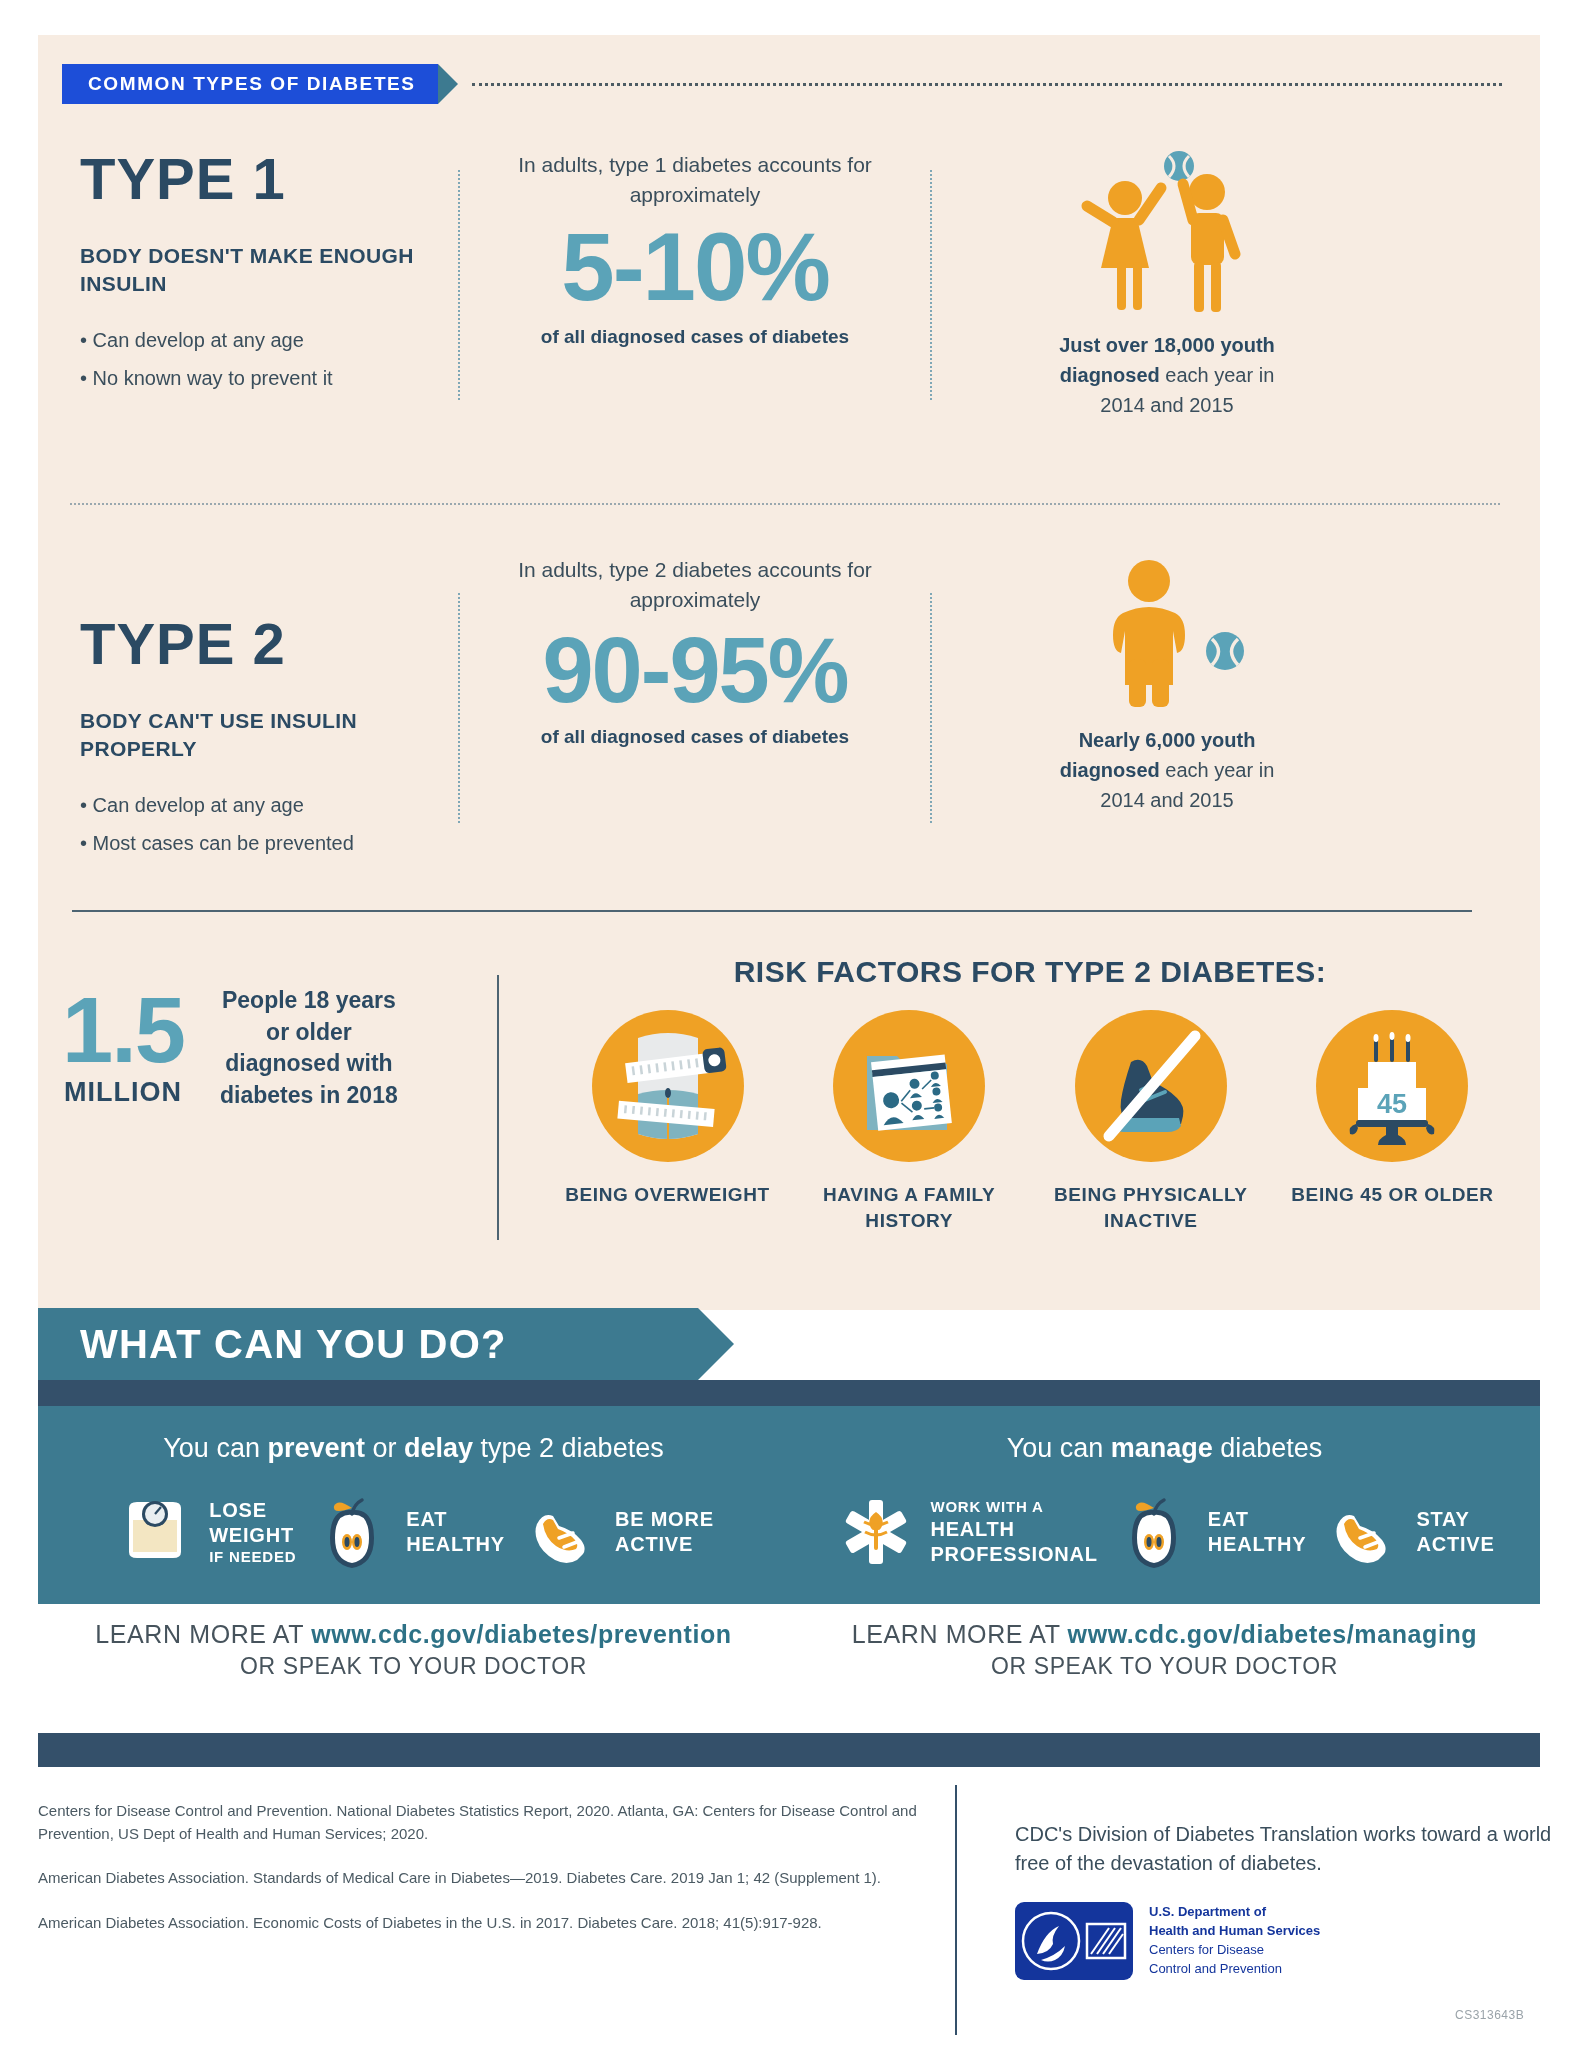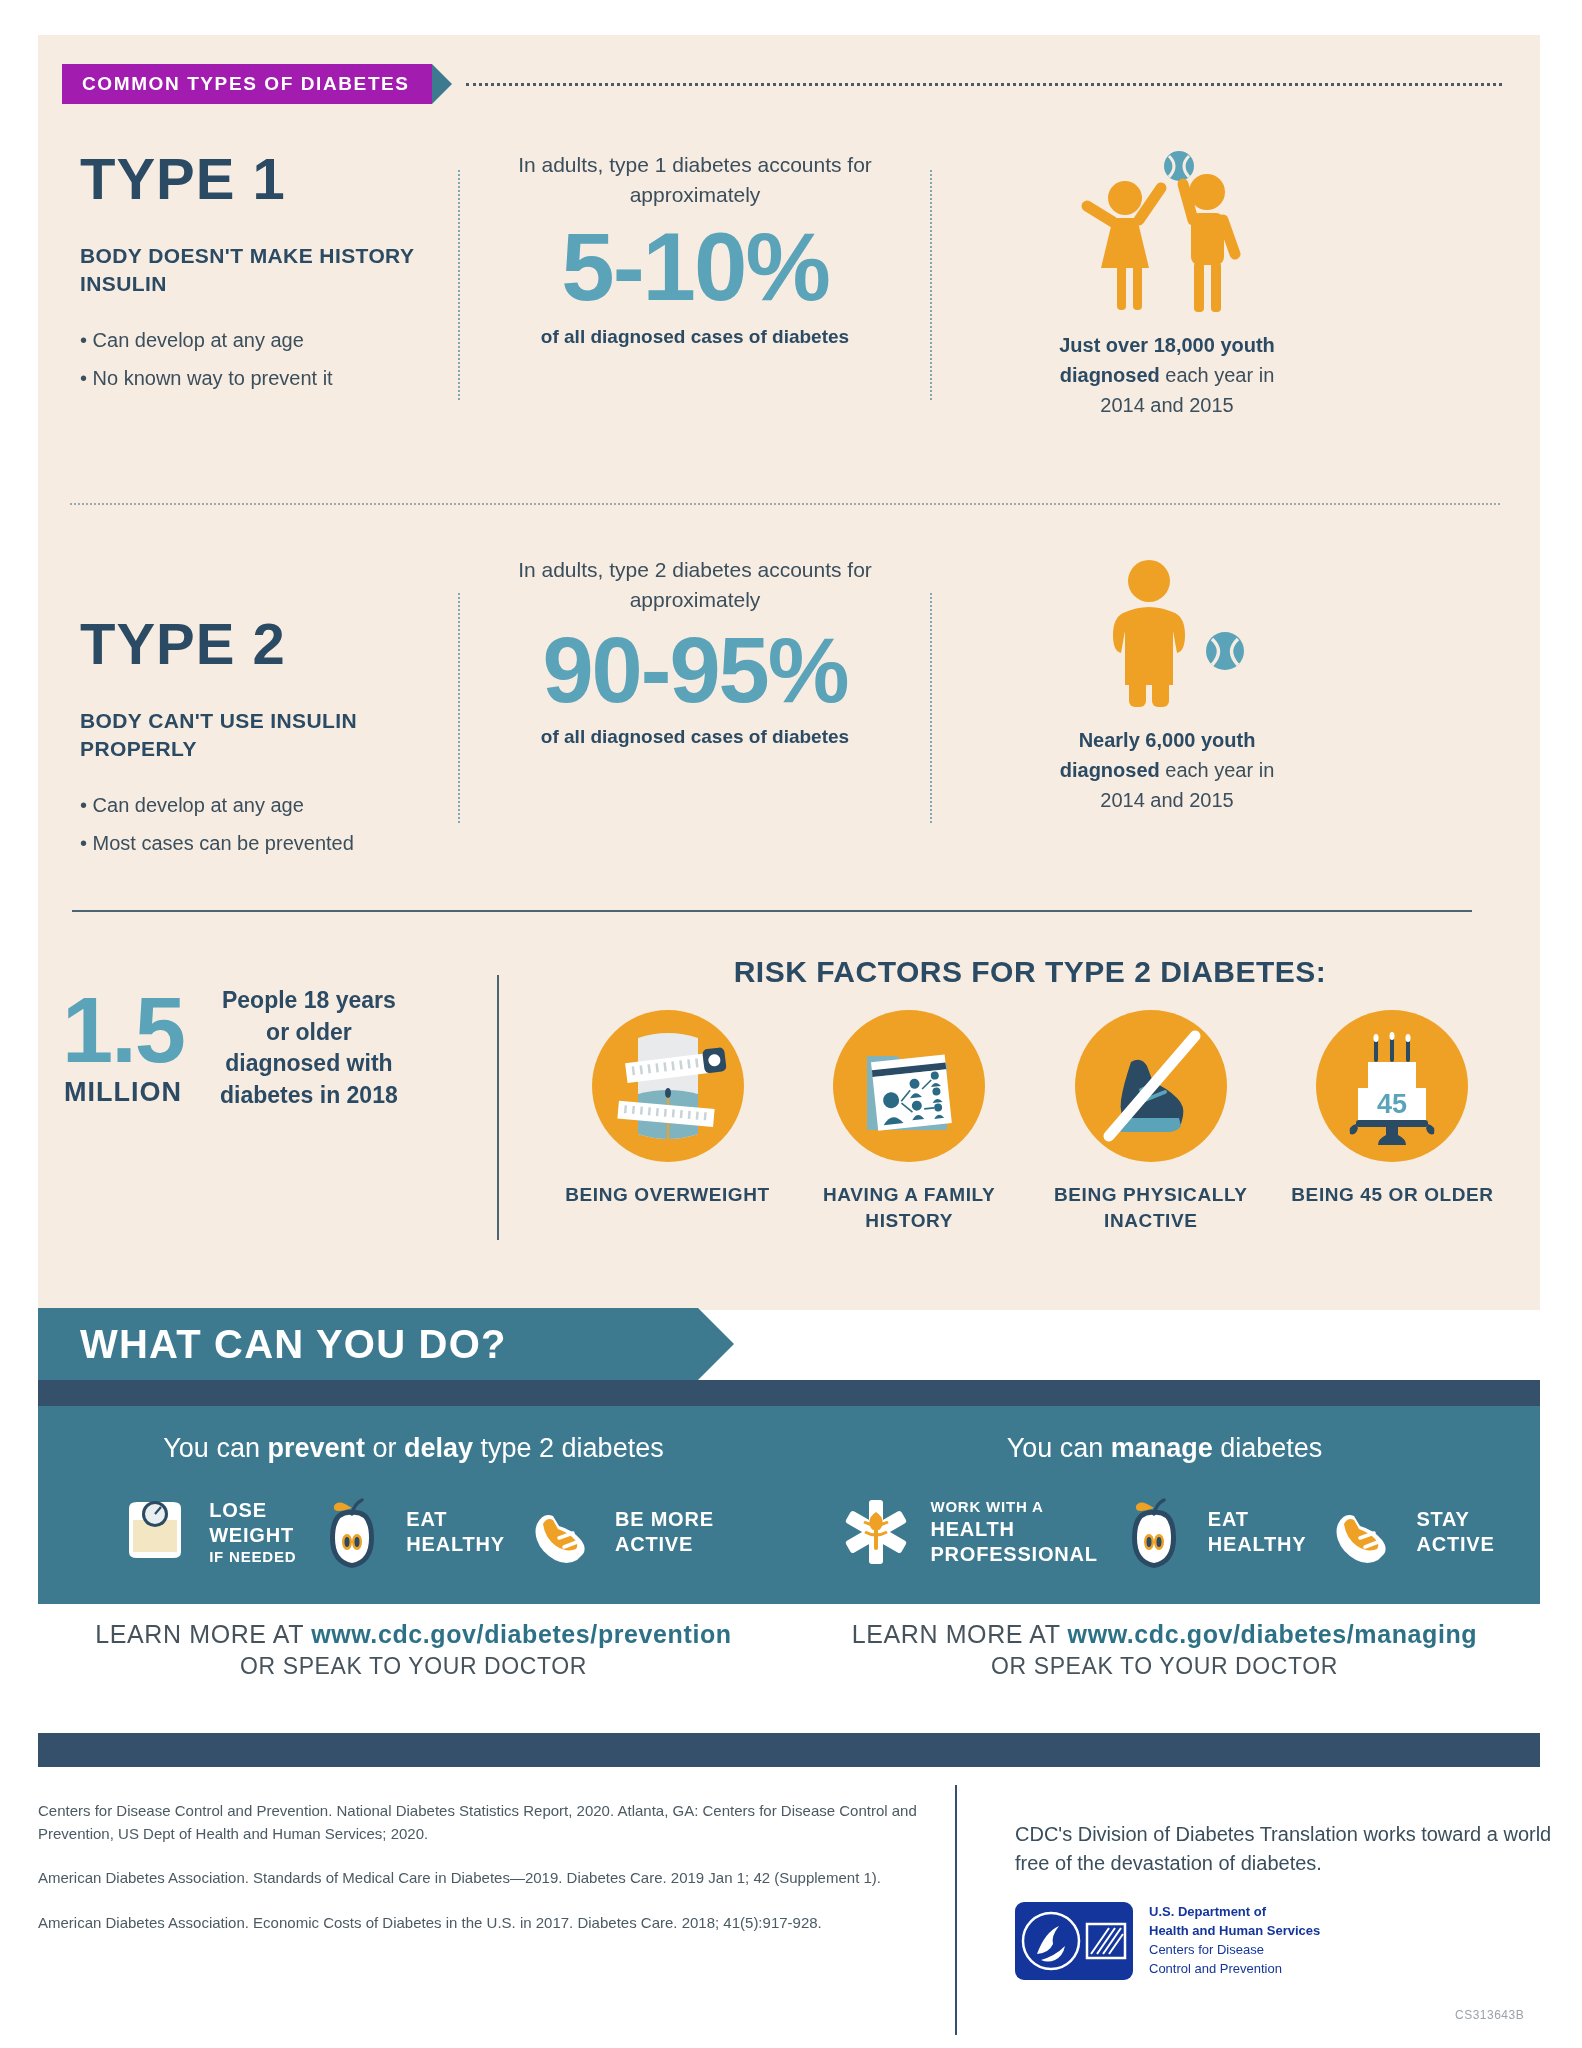--- a/index.html
+++ b/index.html
@@ -21,8 +21,8 @@
   
   .banner-row{position:absolute;left:62px;top:63px;width:1440px;height:42px;display:flex;align-items:center;}
   .banner{
-    background:#a21caf;color:#ffffff;height:40px;display:flex;align-items:center;
-    padding:0 22px 0 20px;font-weight:bold;font-size:19px;letter-spacing:1.6px;
+    background:#1d4ed8;color:#ffffff;height:40px;display:flex;align-items:center;
+    padding:0 22px 0 26px;font-weight:bold;font-size:19px;letter-spacing:1.6px;
     position:relative;
   }
   .banner:after{

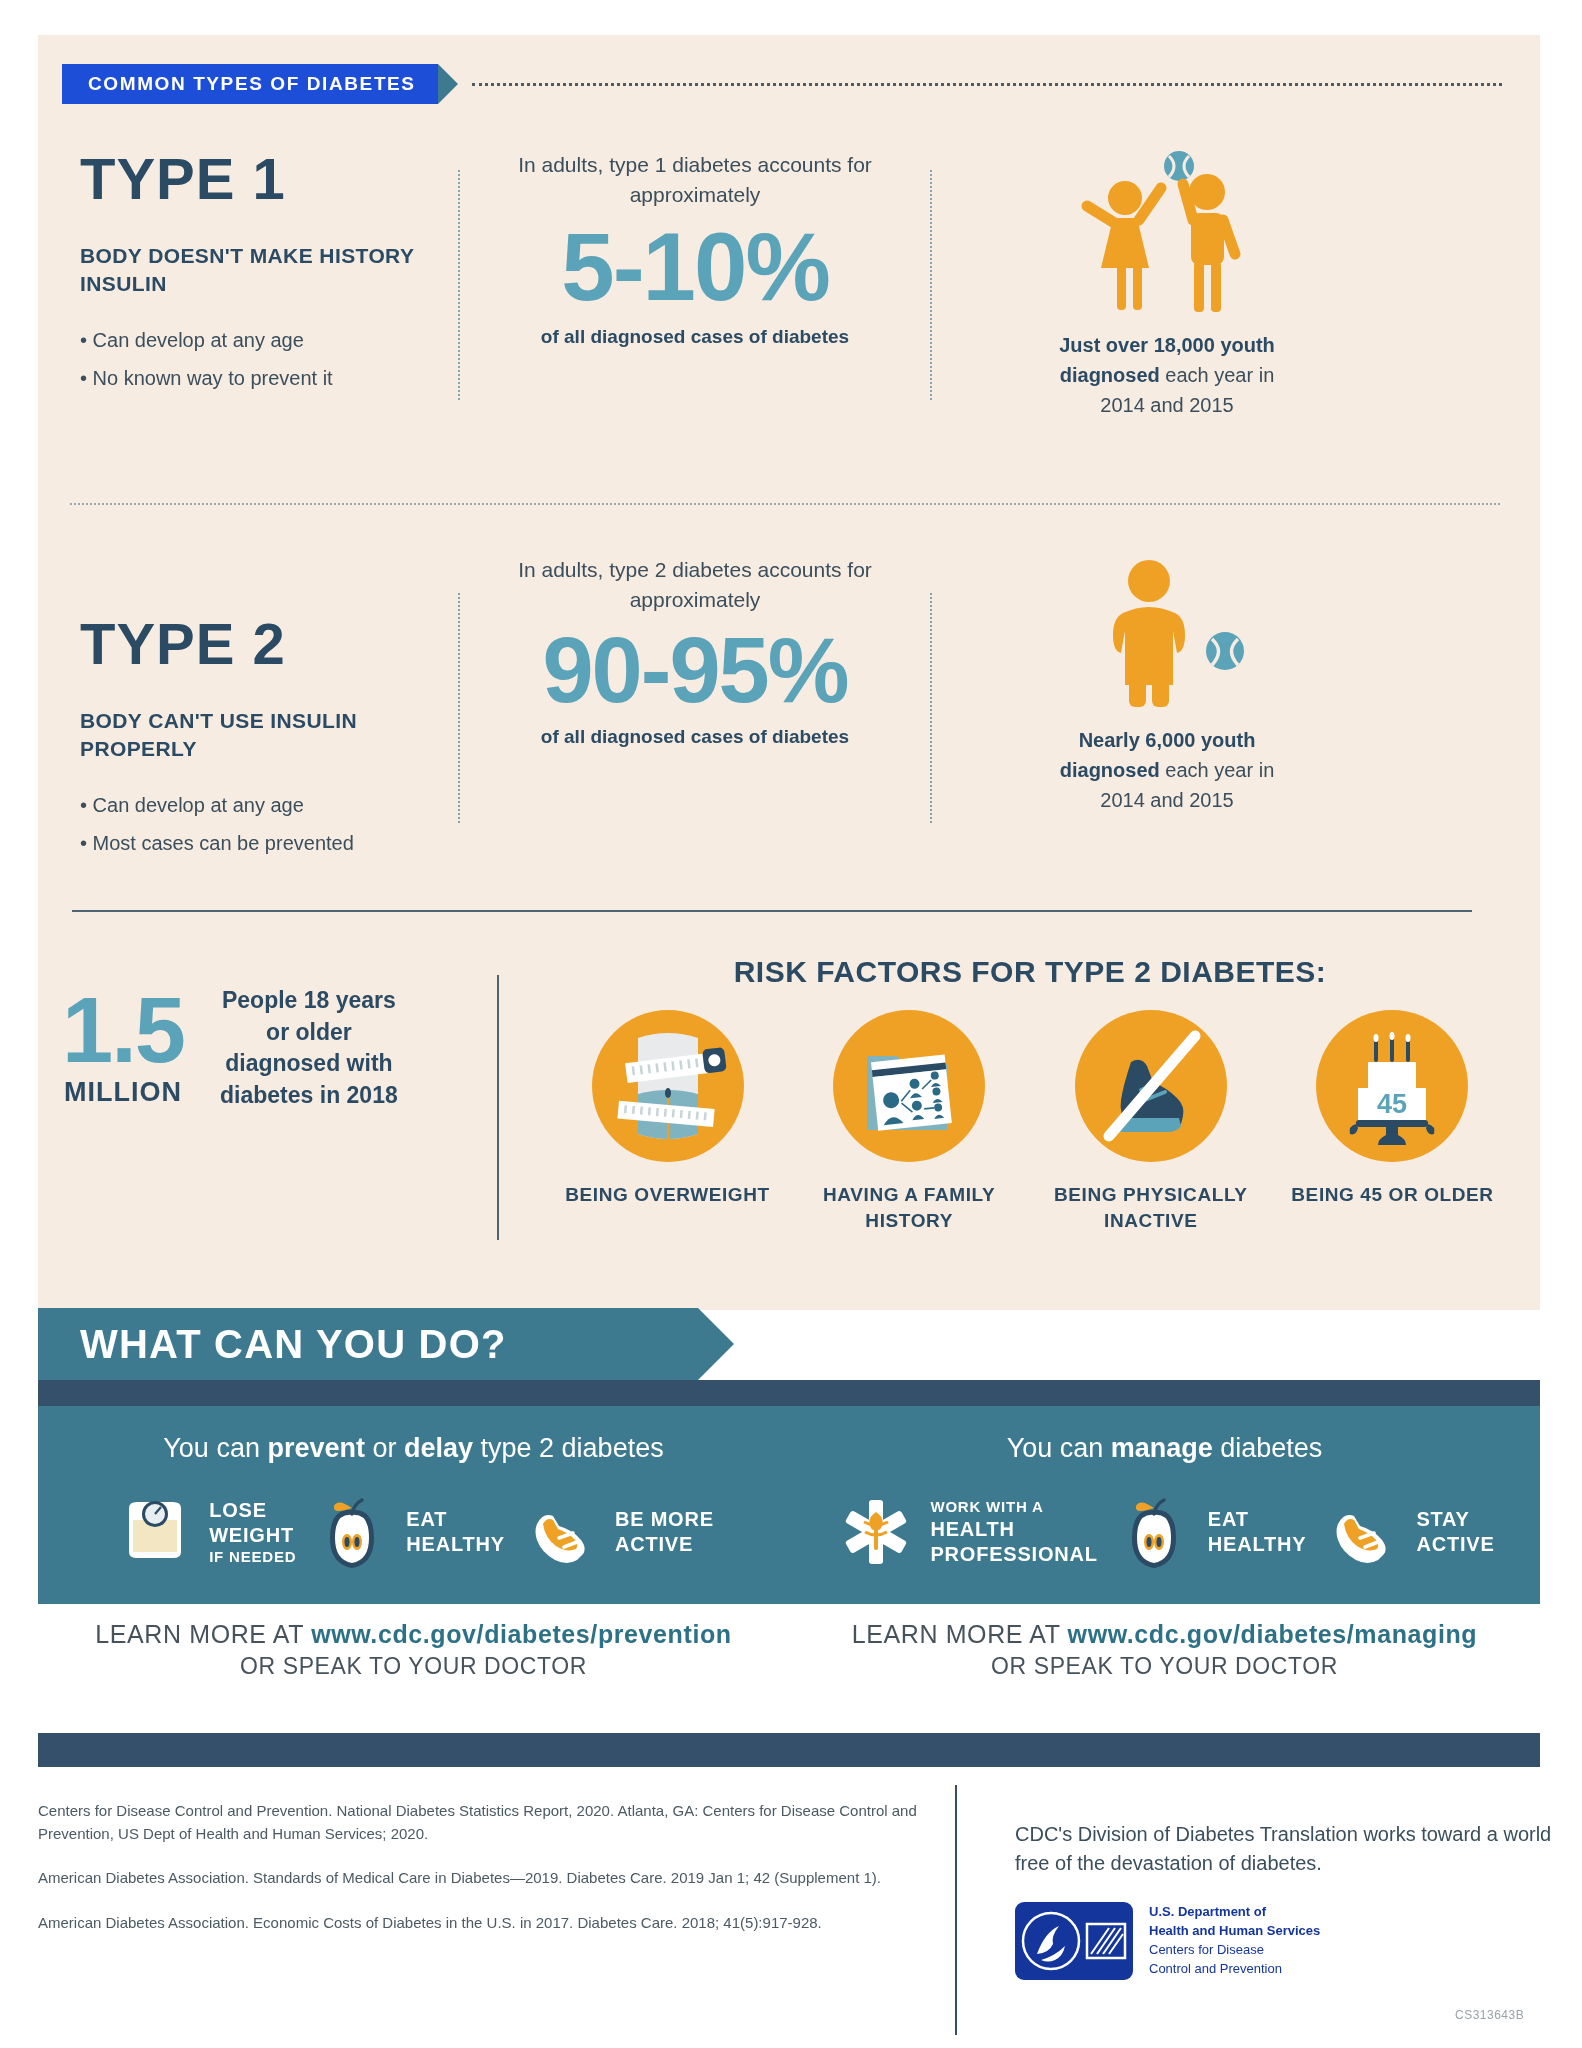--- a/index.html
+++ b/index.html
@@ -154,7 +154,7 @@
   <div class="typeblock" style="left:38px;top:150px;width:1470px;">
     <div class="col-left">
       <div class="big-type">TYPE 1</div>
-      <div class="sub-head">BODY DOESN'T MAKE HISTORY INSULIN</div>
+      <div class="sub-head">BODY DOESN'T MAKE ENOUGH INSULIN</div>
       <div class="bullets">
         <div class="bullet">• Can develop at any age</div>
         <div class="bullet">• No known way to prevent it</div>

